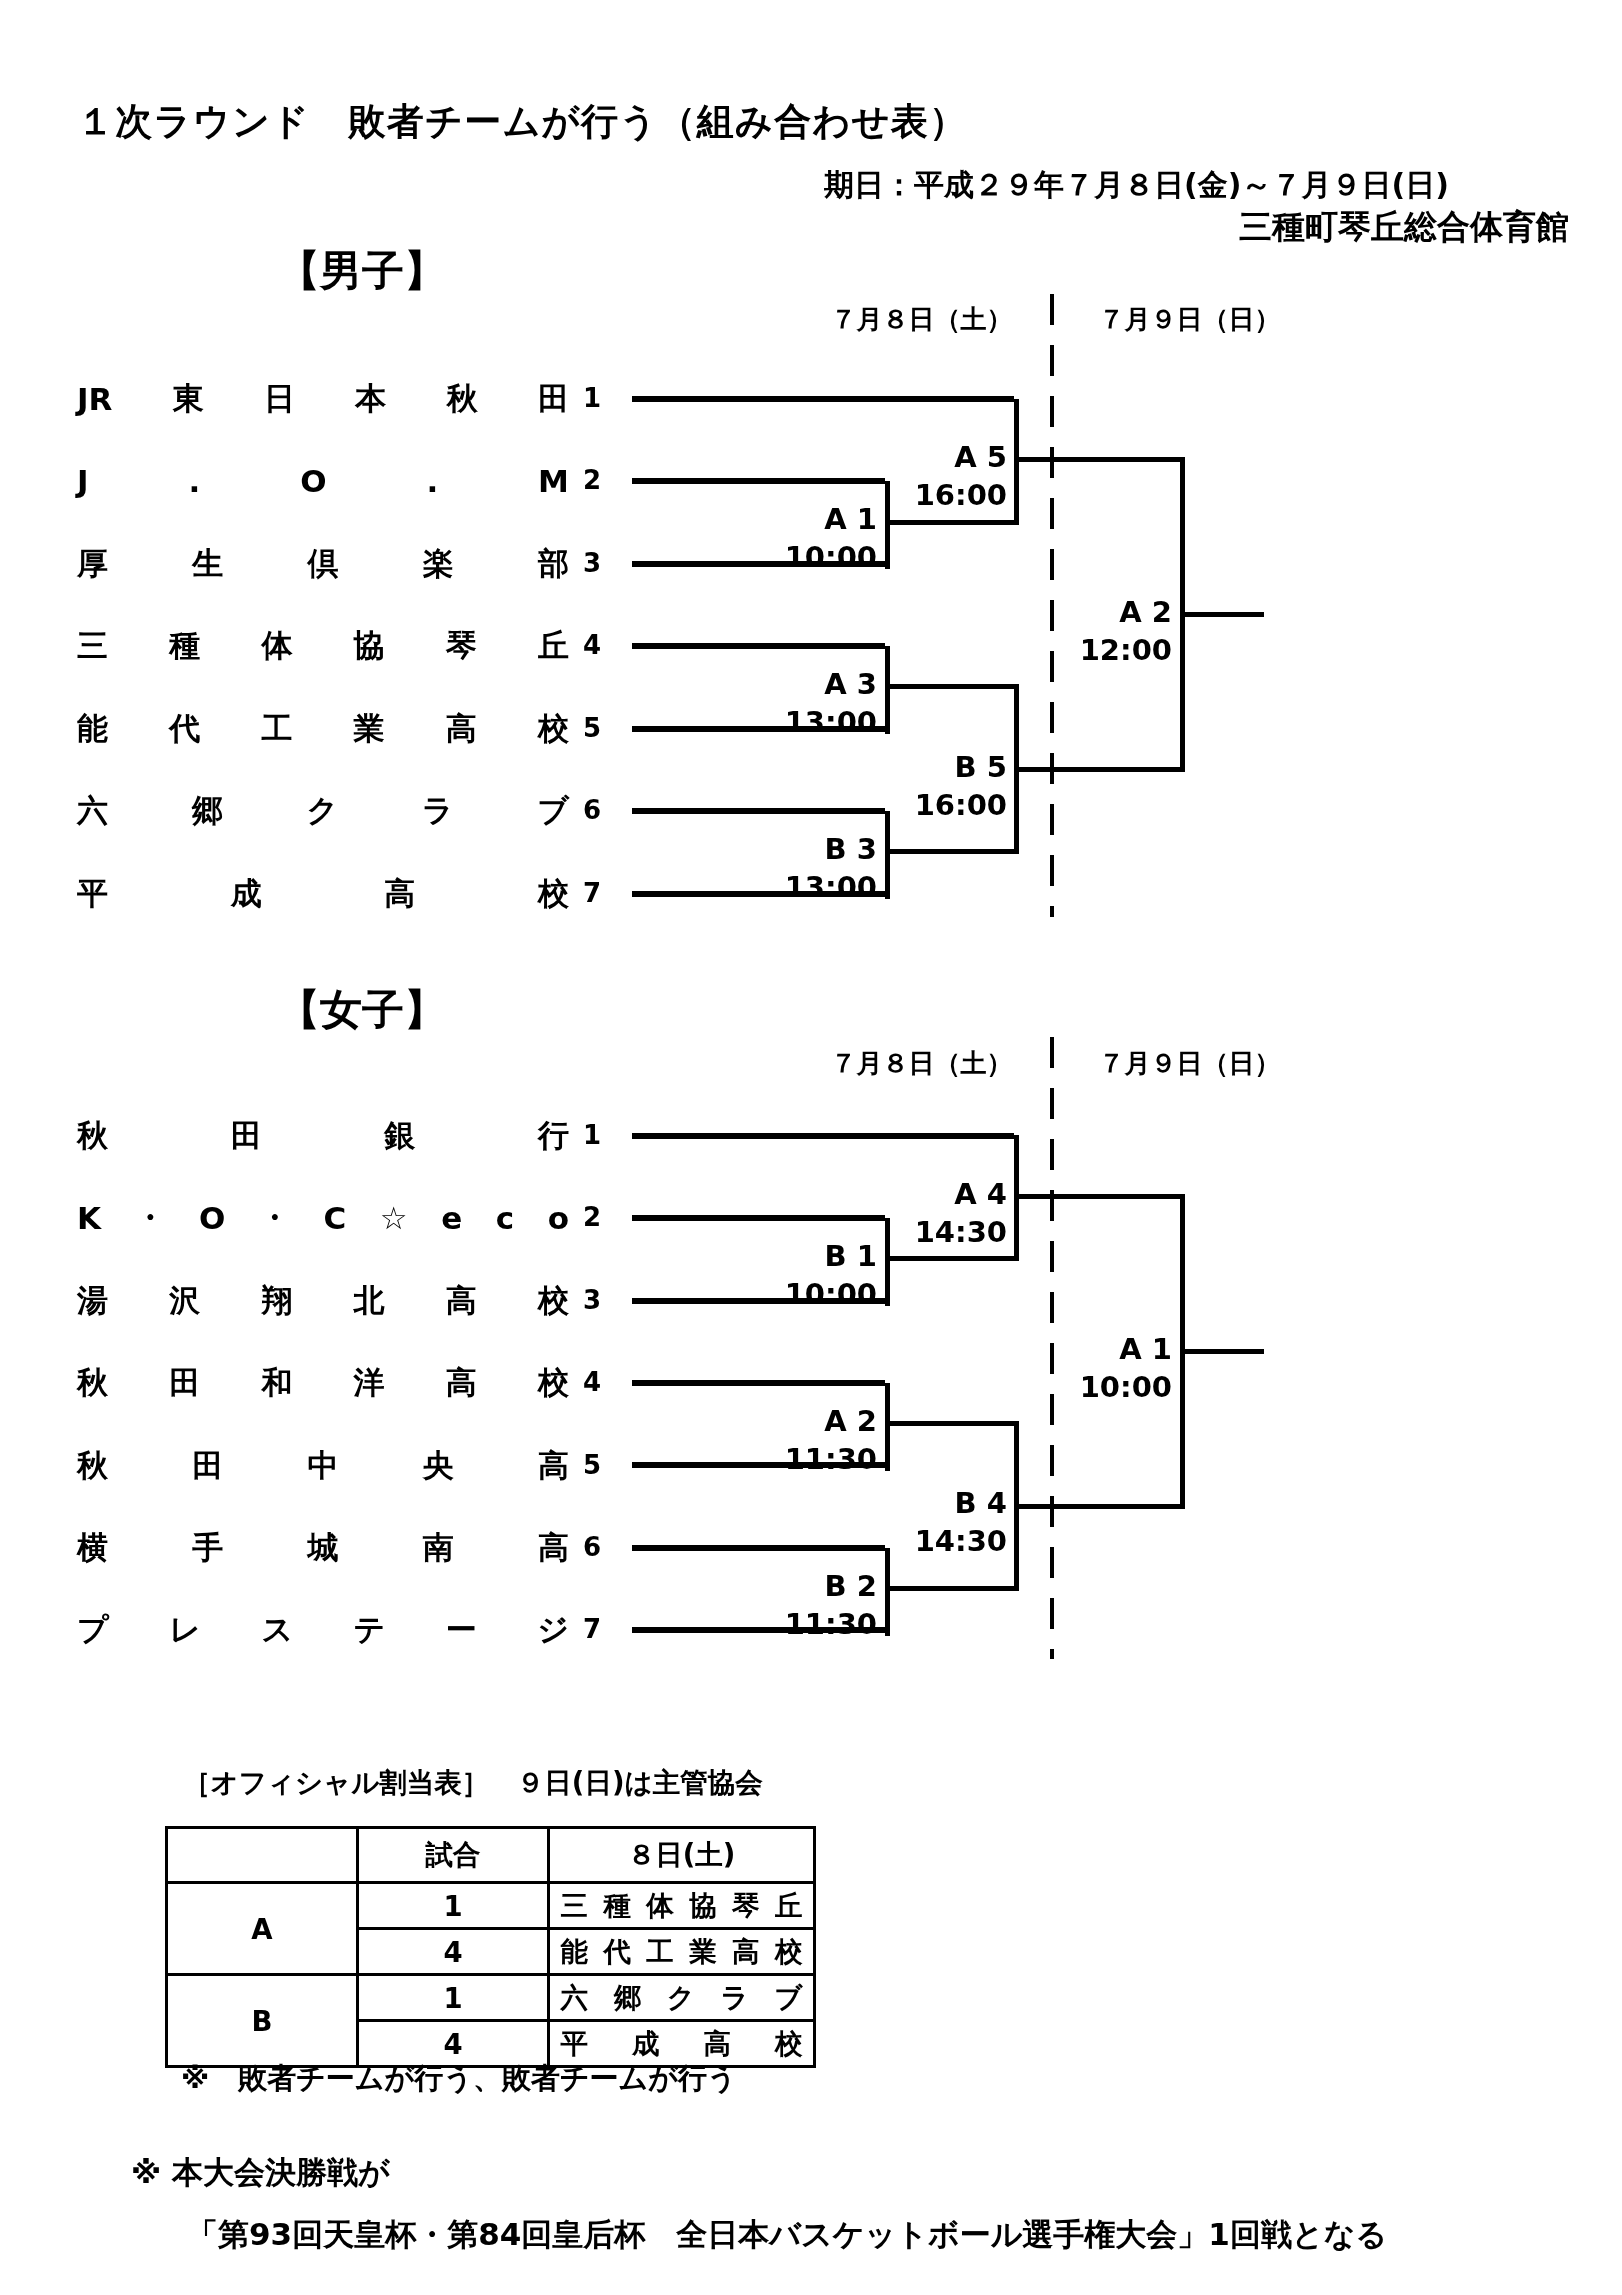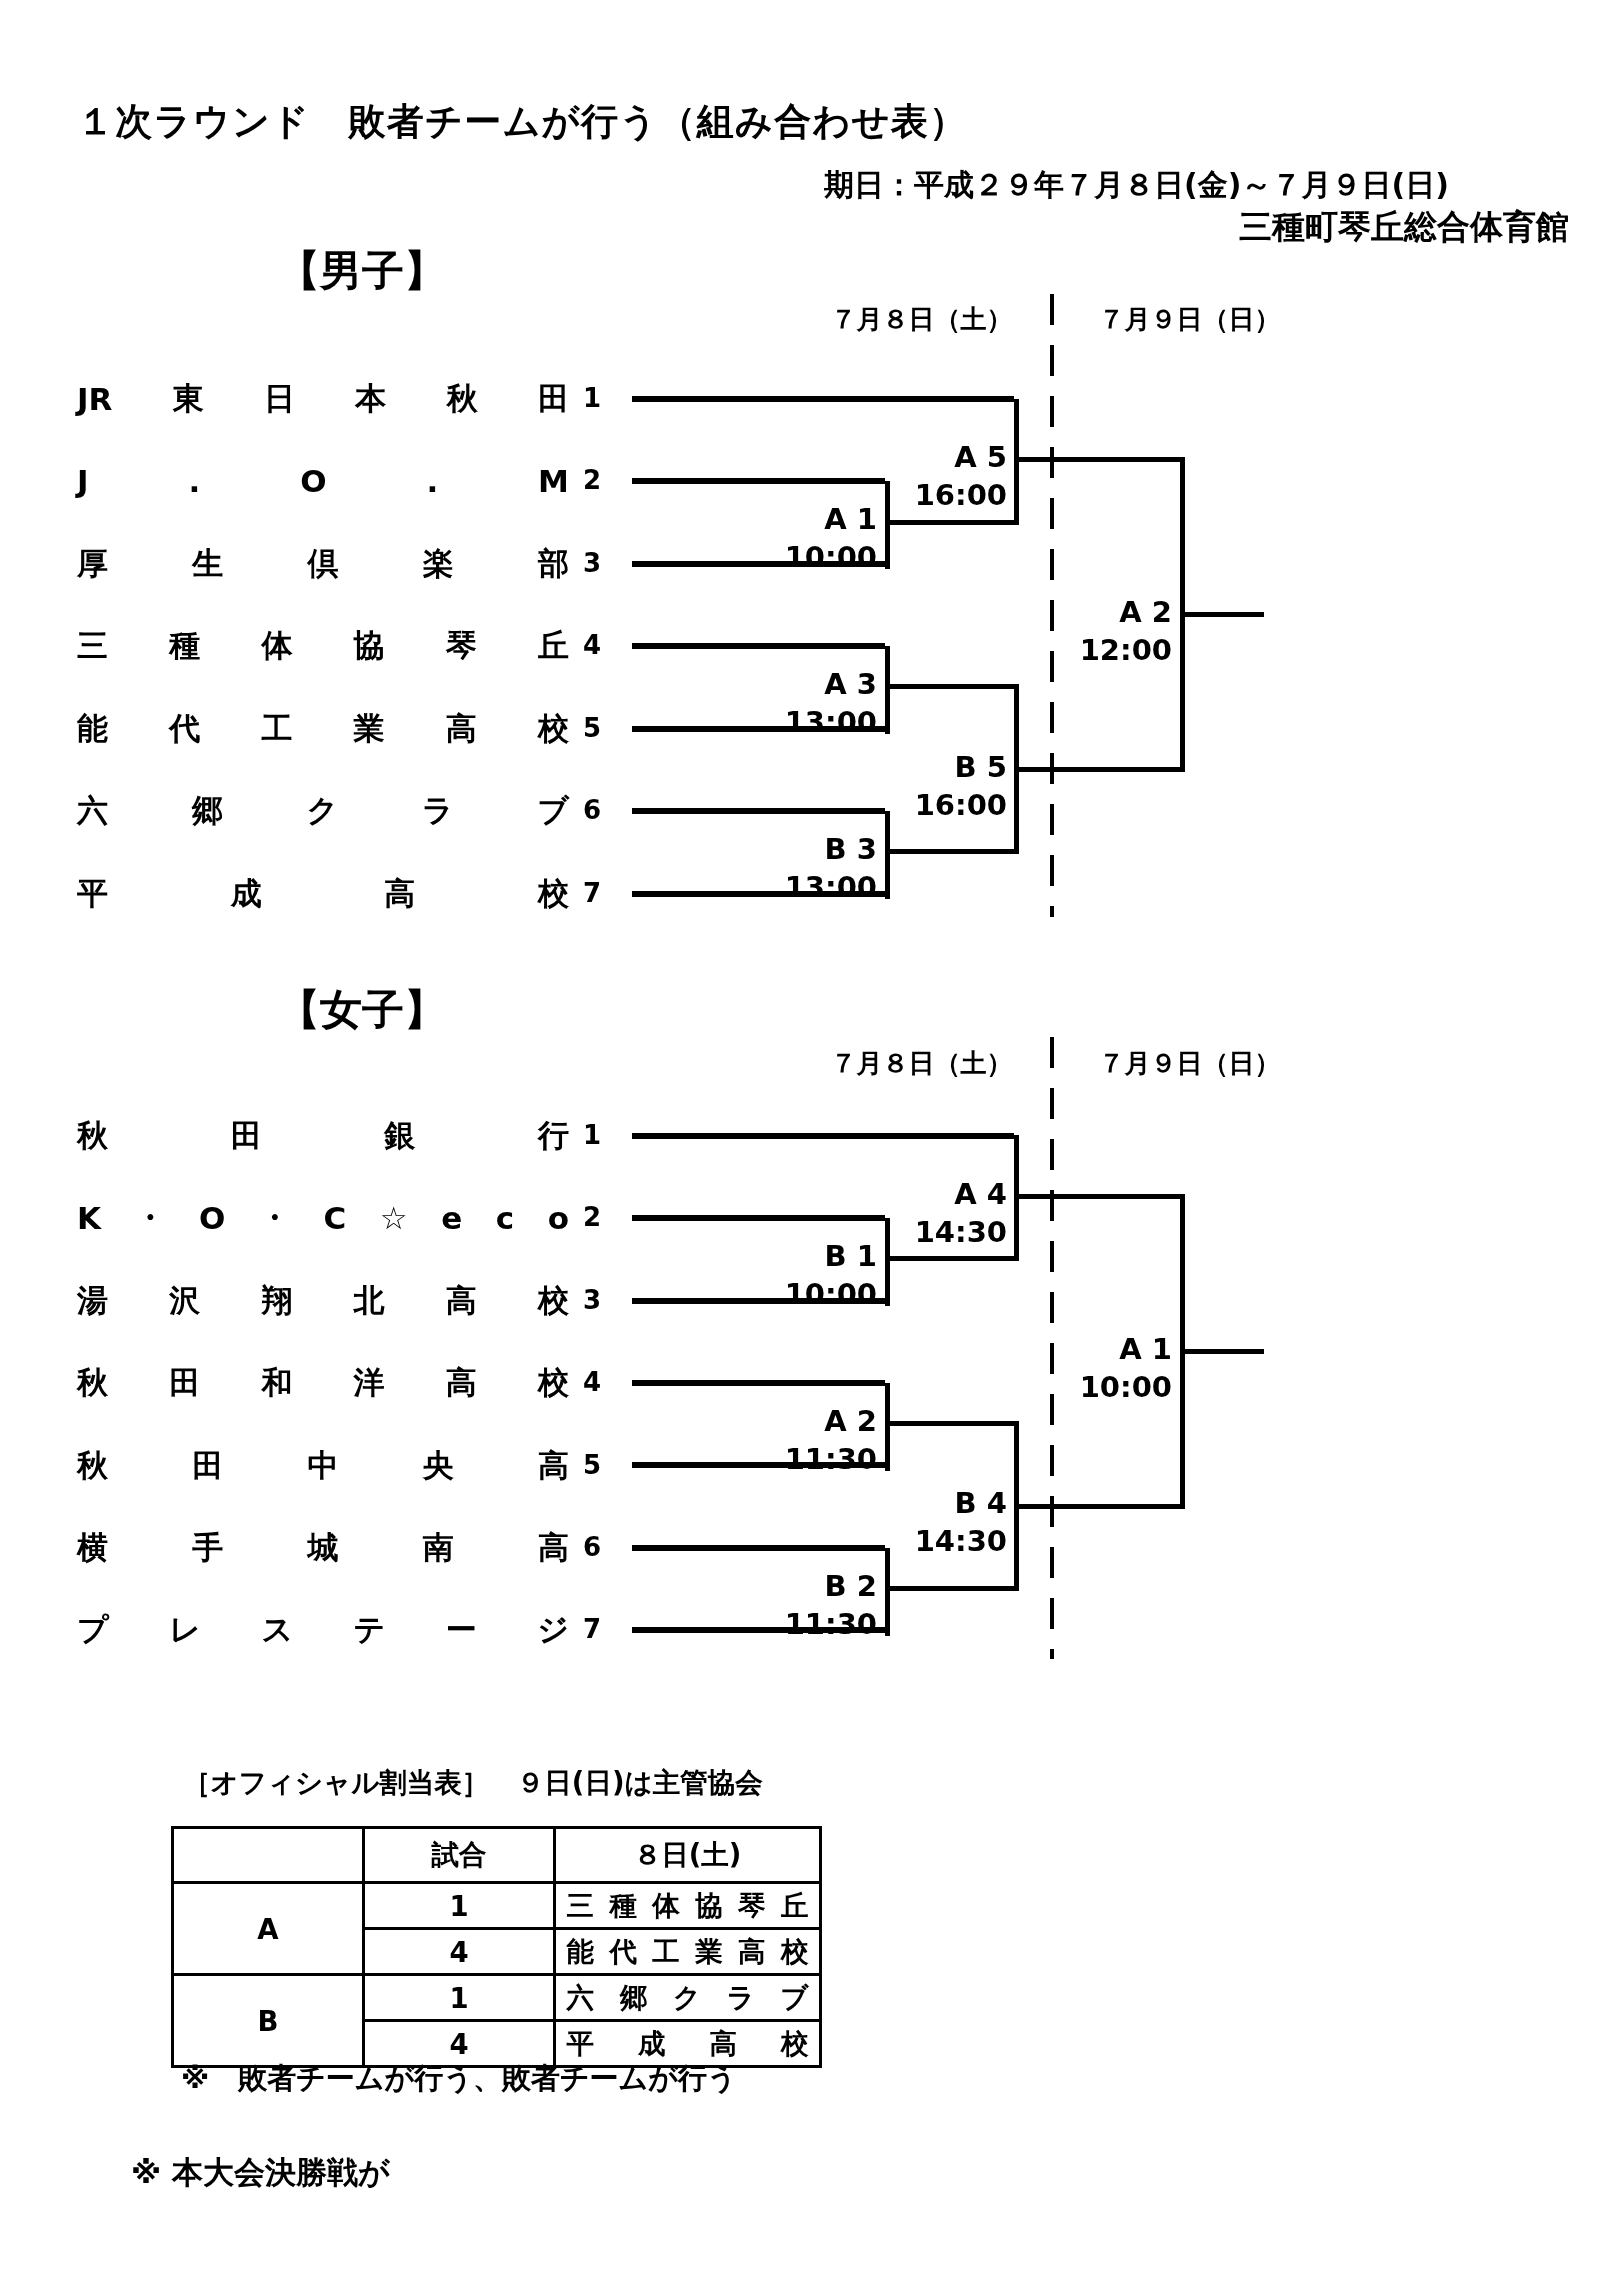--- a/index.html
+++ b/index.html
@@ -22,7 +22,7 @@
   .mlabel{position:absolute;width:177px;height:76px;text-align:right;
           font-size:29px;line-height:38px;white-space:nowrap;margin-top:16px;}
   .ohead{left:174px;top:1765px;font-size:27.5px;white-space:nowrap;margin-left:9px;}
-  .otable{position:absolute;left:171px;top:1826px;border-collapse:collapse;table-layout:fixed;padding-left:16px;}
+  .otable{position:absolute;left:165px;top:1826px;border-collapse:collapse;table-layout:fixed;padding-left:16px;}
   .otable td{border:3.3px solid #000;text-align:center;vertical-align:middle;
              font-size:27.5px;padding:0;}
   .otable tr.hrow td{height:52px;}

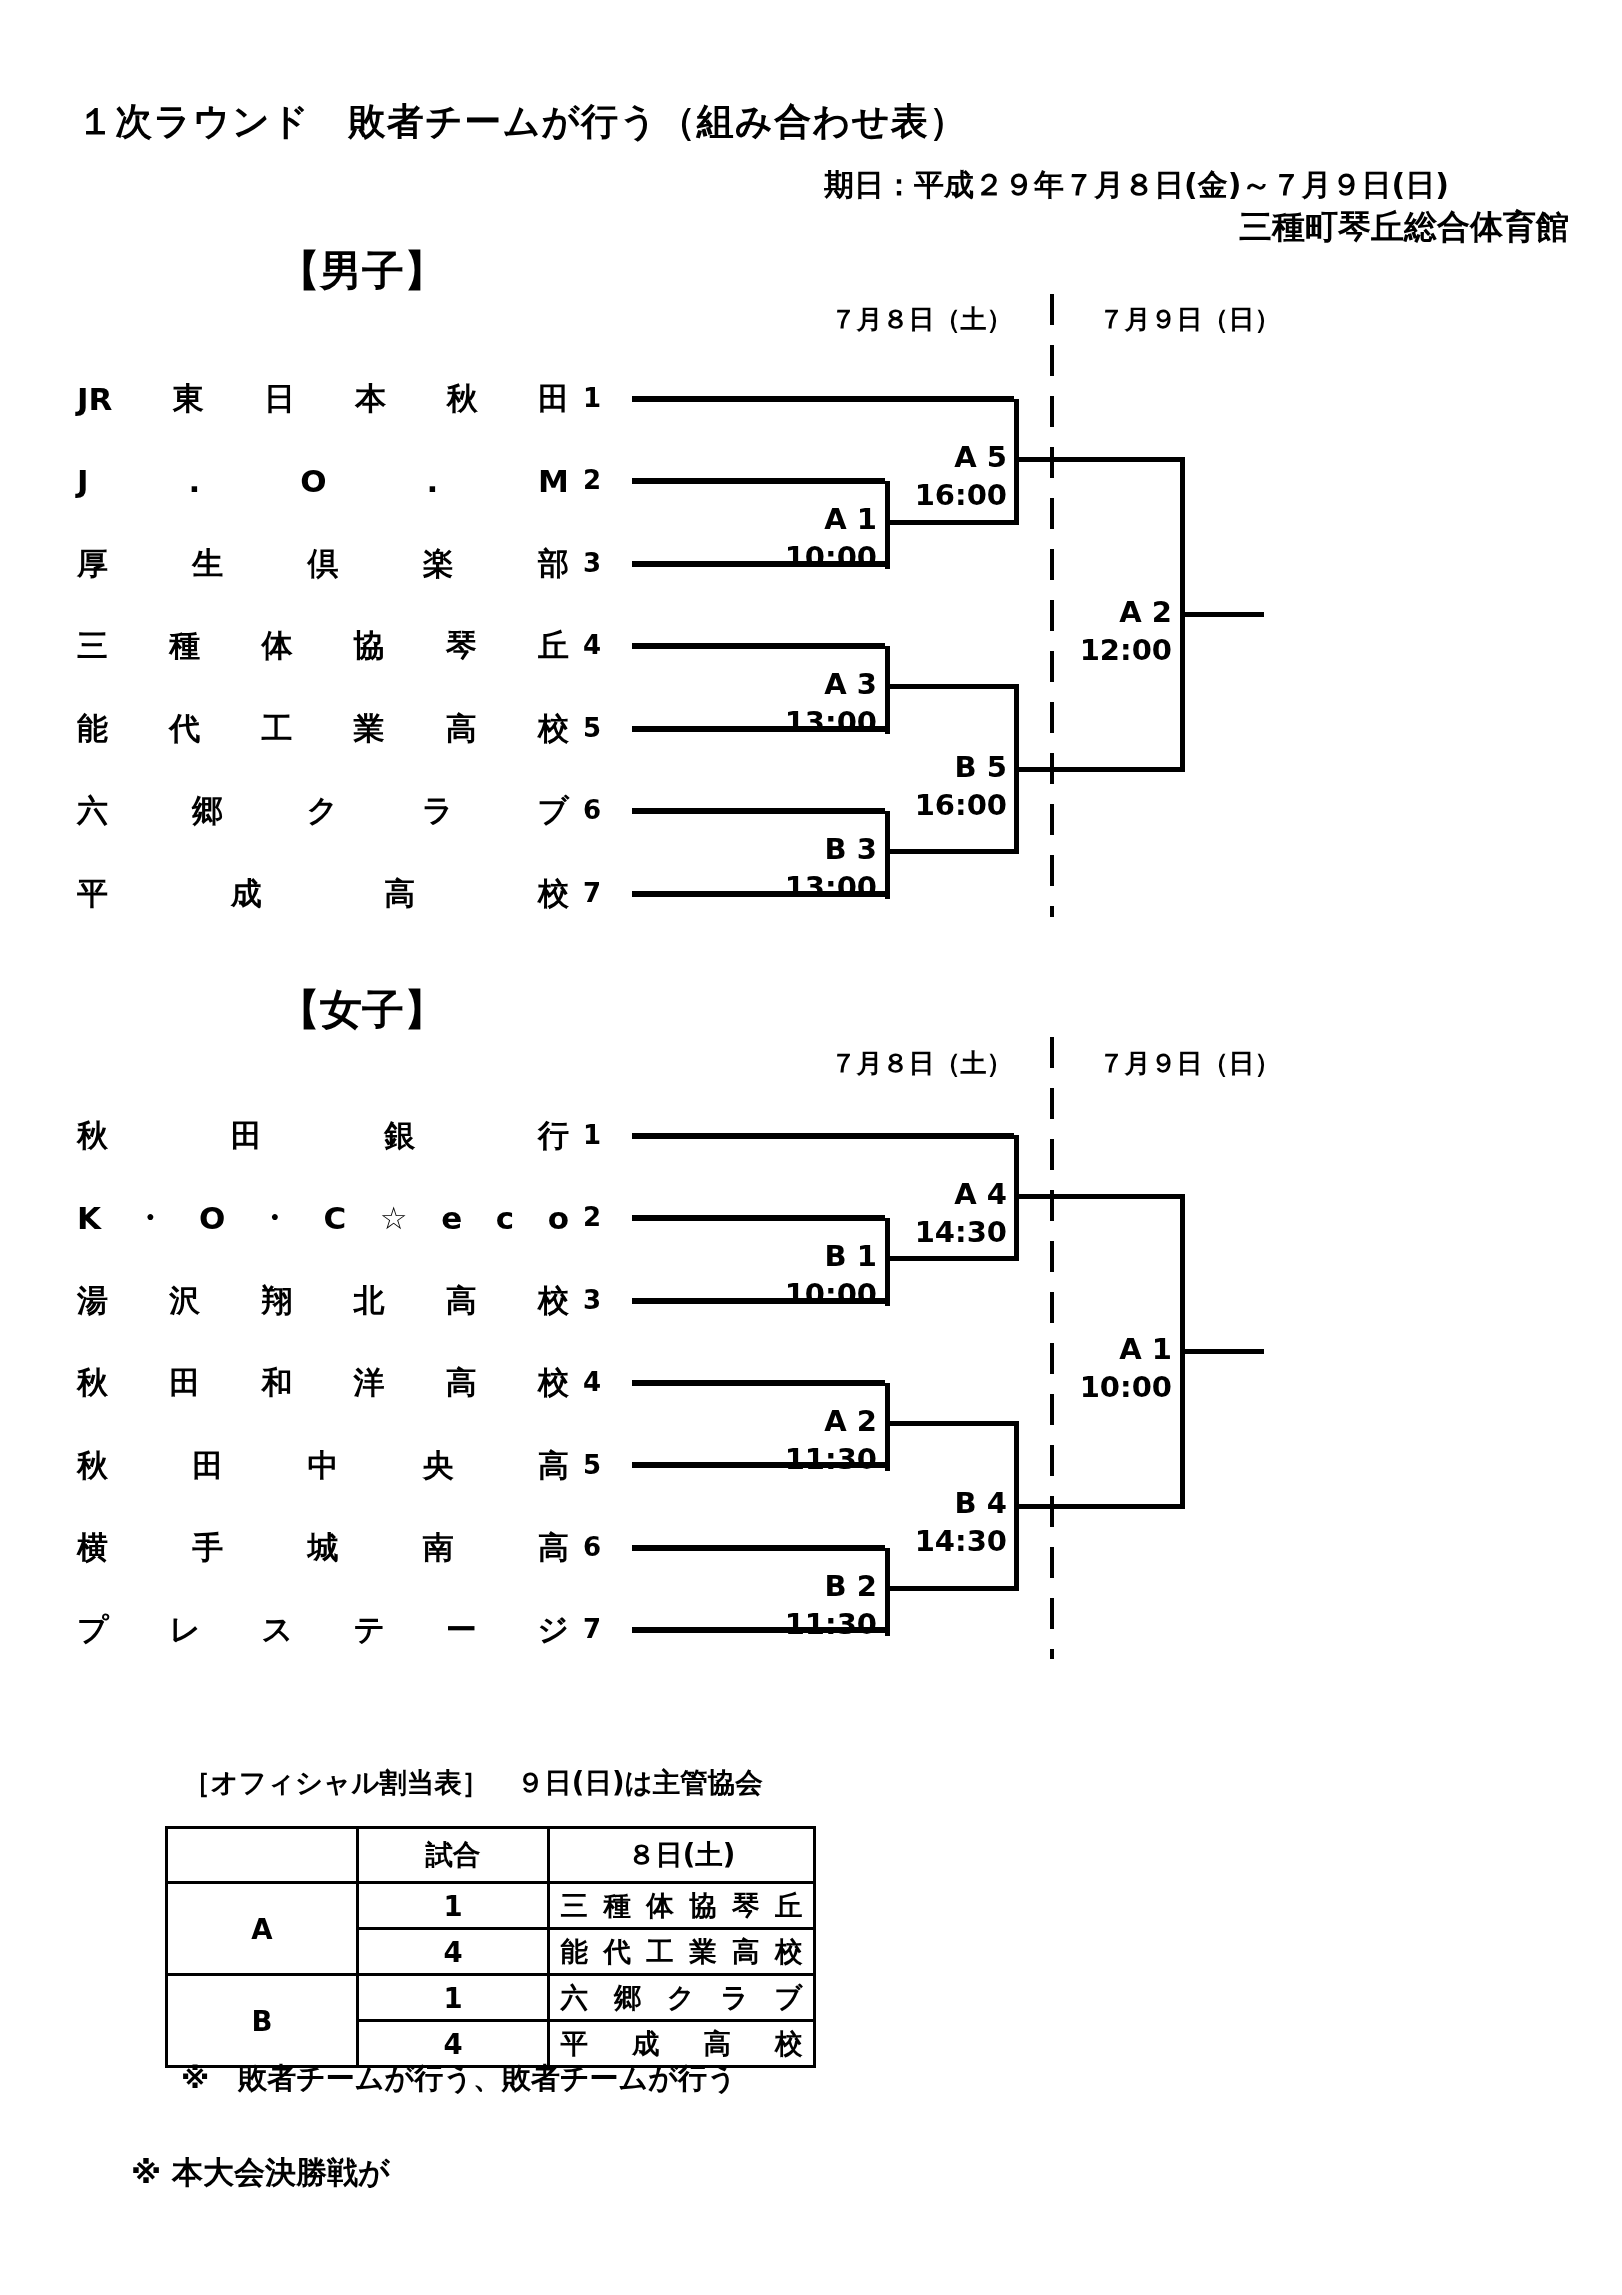--- a/index.html
+++ b/index.html
@@ -346,6 +346,7 @@
 
   <div class="abs note1">※　敗者チームが行う、敗者チームが行う</div>
   <div class="abs note2">※ 本大会決勝戦が</div>
+  <div class="abs note3">「第93回天皇杯・第84回皇后杯　全日本バスケットボール選手権大会」1回戦となる</div>
 
 </div>
 

